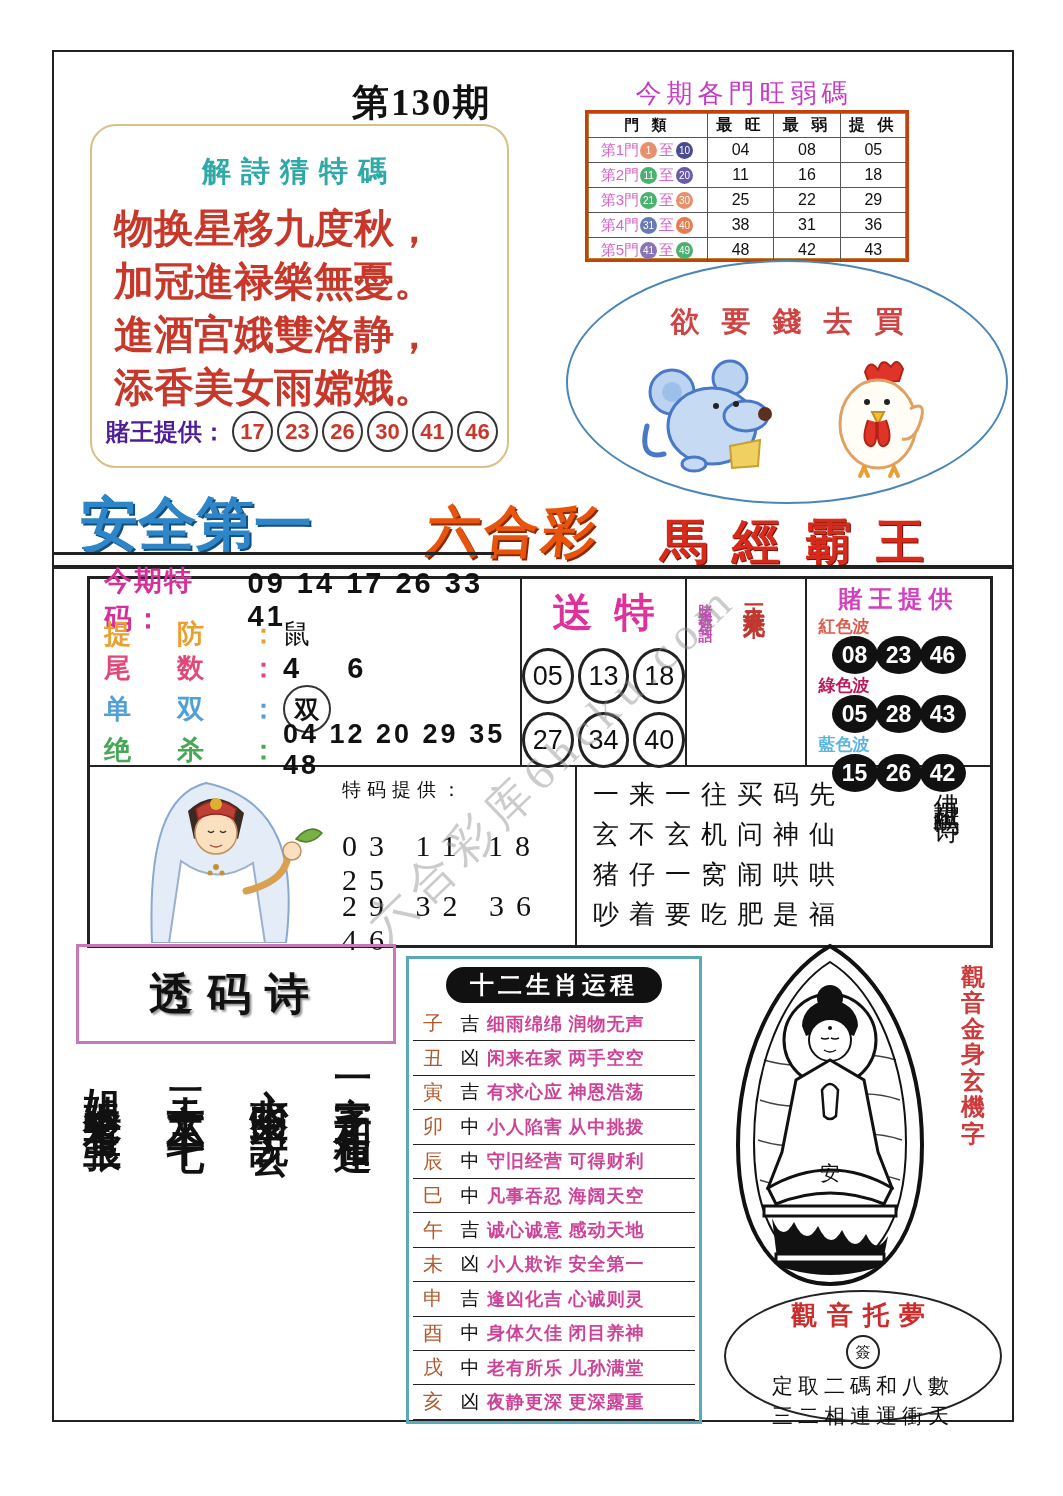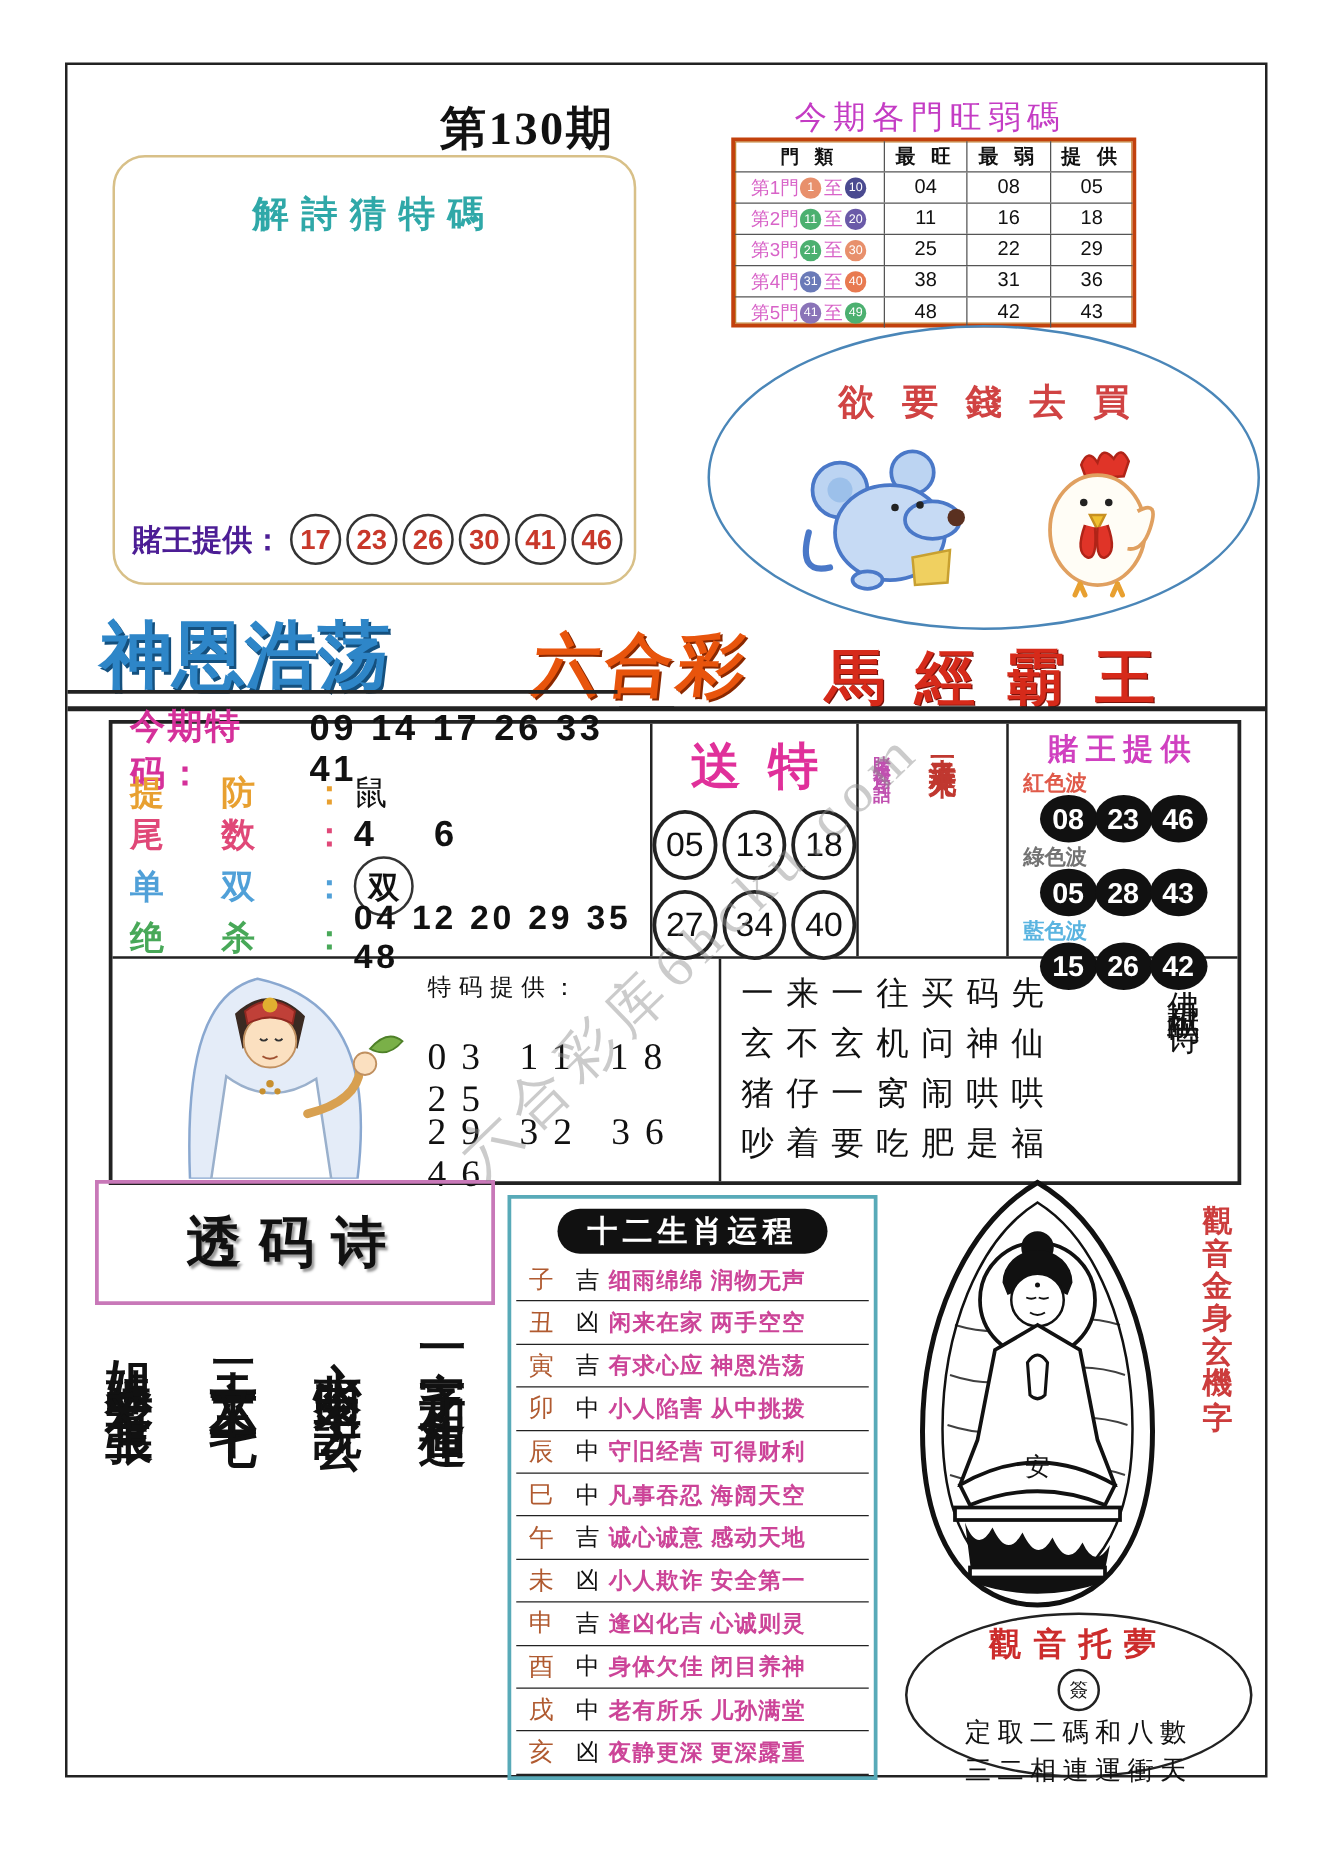--- a/index.html
+++ b/index.html
@@ -98,6 +98,12 @@
 
   <div class="abs poem-box">
     <div class="poem-title">解詩猜特碼</div>
+    <div class="poem-lines">
+      <div>物换星移九度秋，</div>
+      <div>加冠進禄樂無憂。</div>
+      <div>進酒宫娥雙洛静，</div>
+      <div>添香美女雨嫦娥。</div>
+    </div>
     <div class="poem-provider">
       <span class="lbl">賭王提供：</span>
       <span class="ncir">17</span>

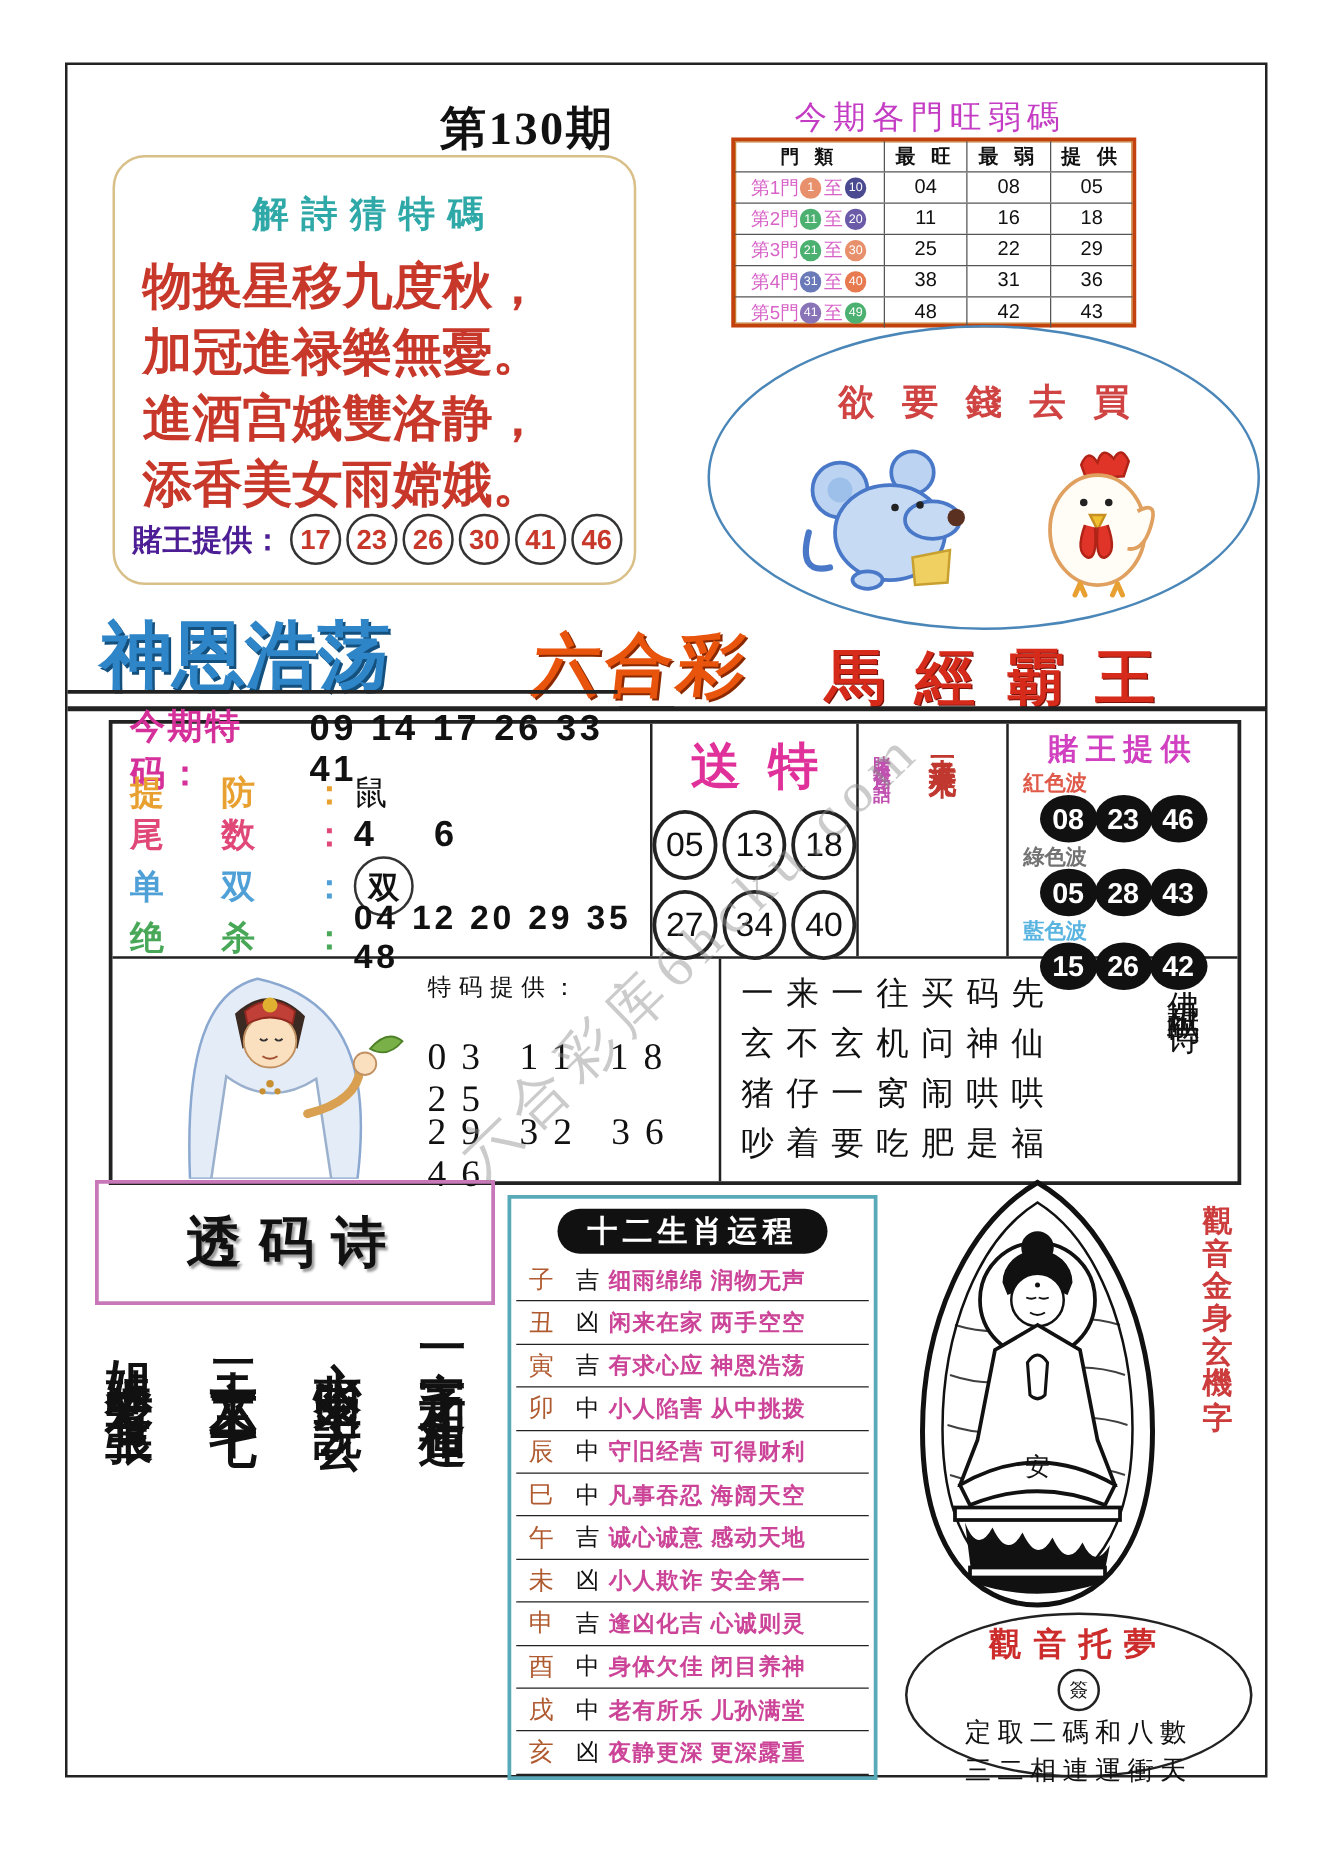--- a/index.html
+++ b/index.html
@@ -214,7 +214,7 @@
     </div>
   </div>
 
-  <div class="abs club">神恩浩荡</div>
+  <div class="abs club">安全第一</div>
   <div class="abs lottery">六合彩</div>
   <div class="abs brand">馬經霸王</div>
   <div class="abs bline1"></div>

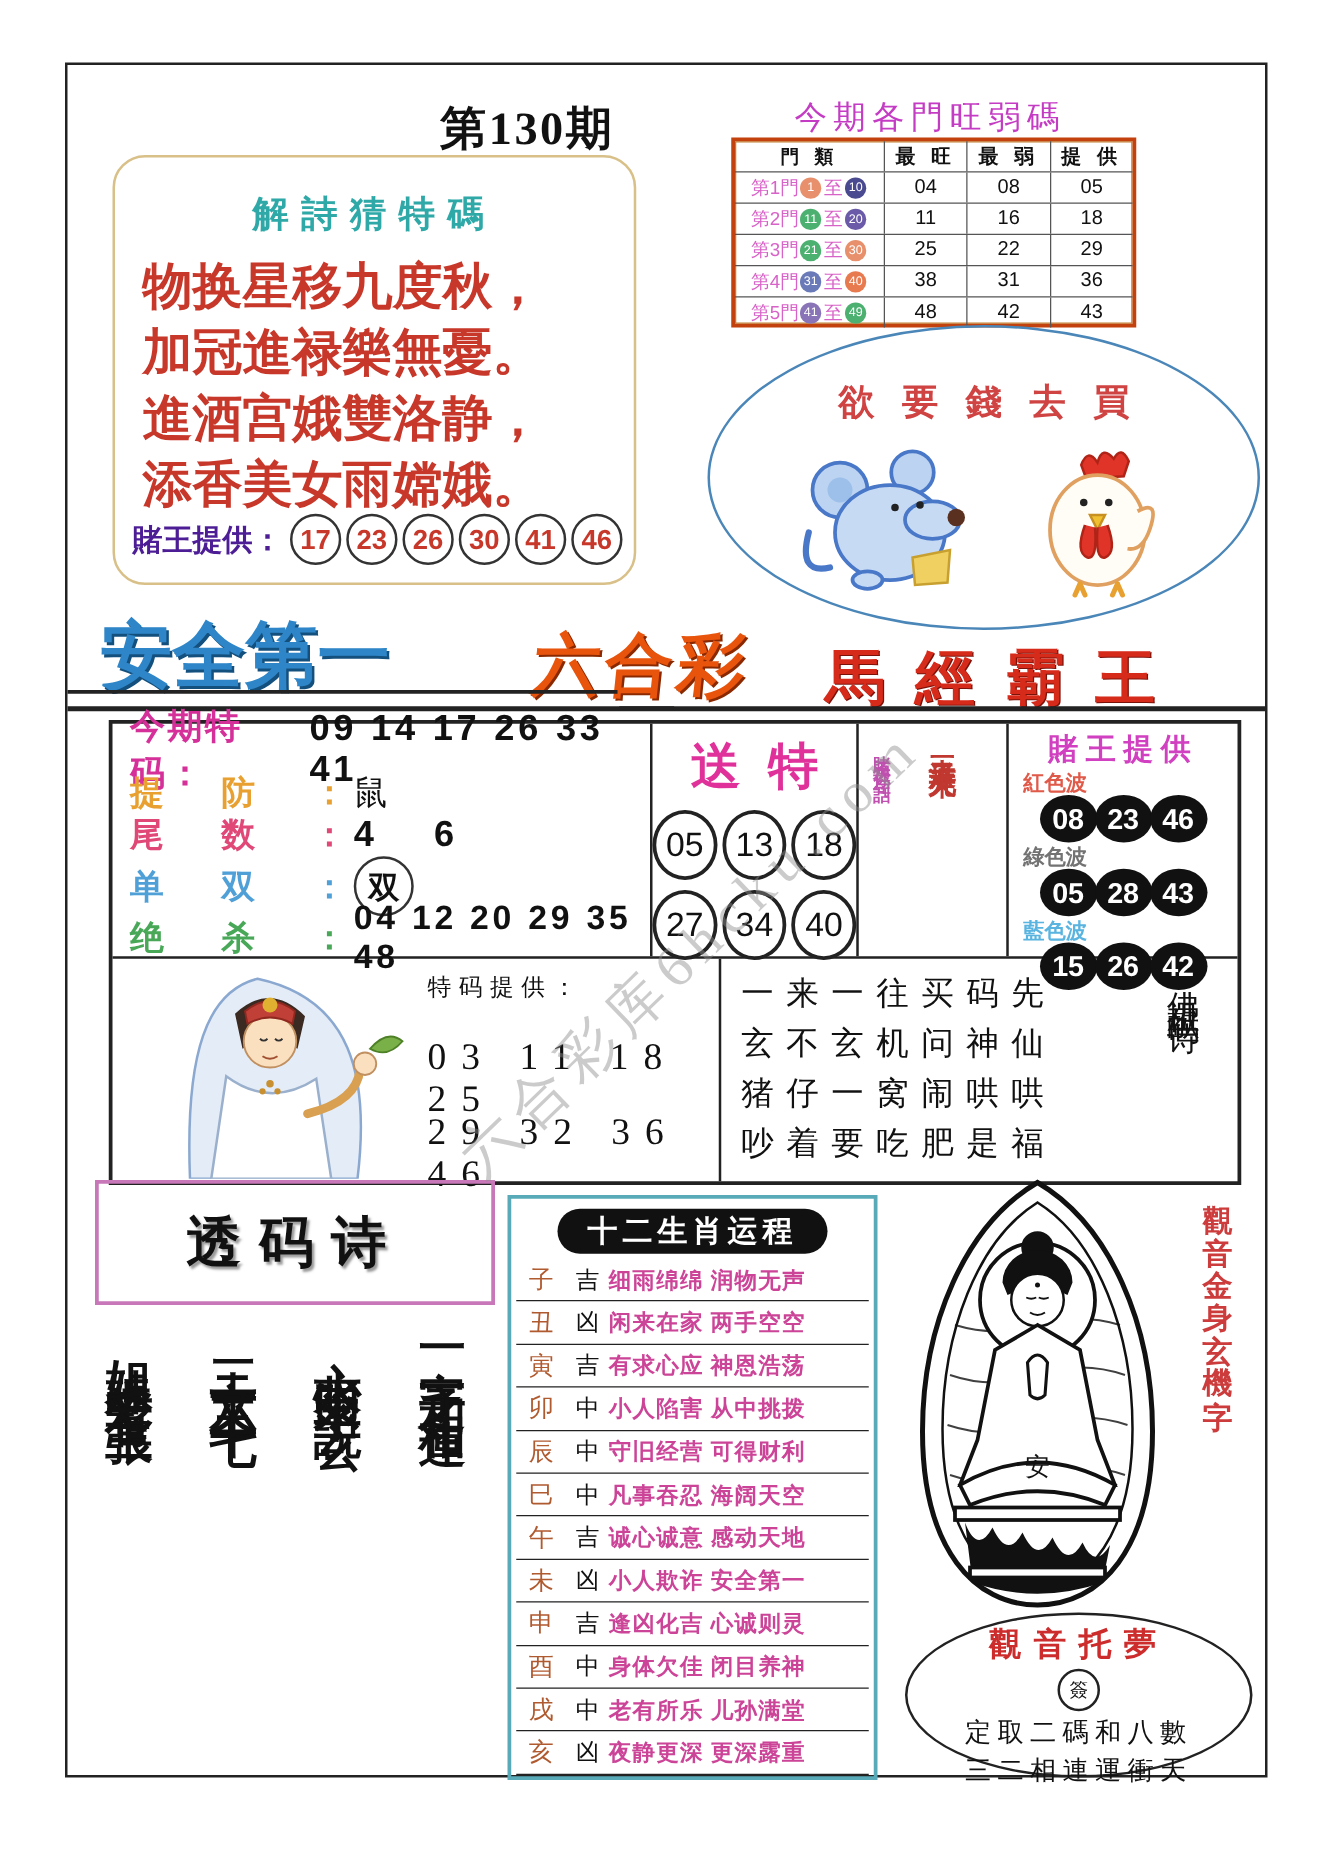--- a/index.html
+++ b/index.html
@@ -59,7 +59,7 @@
   .phrase-big{left:52px;top:8px;color:#c03830;font-size:22px;letter-spacing:2px;font-weight:bold;font-family:"Liberation Serif",serif;}
   .waves-title{text-align:center;color:#d040c0;font-size:24px;font-weight:bold;letter-spacing:6px;margin-top:4px;font-family:"Liberation Serif",serif;}
   .wave-label{display:block;width:160px;margin:0 auto;font-size:17px;font-weight:bold;display:flex;justify-content:space-between;font-family:"Liberation Serif",serif;}
-  .wave-red{color:#e05a4a}.wave-green{color:#737373}.wave-blue{color:#5ab4e0}
+  .wave-red{color:#e05a4a}.wave-green{color:#be185d}.wave-blue{color:#5ab4e0}
   .wave-circles{display:flex;justify-content:center;margin-top:-2px;}
   .wcir{width:46px;height:38px;background:#111;border-radius:50%;display:flex;align-items:center;justify-content:center;color:#fff;font-size:23px;font-weight:bold;margin:0 -1px;}
   .tema-lbl{left:252px;top:10px;font-family:Liberation Serif, serif;font-size:19px;letter-spacing:6px;}

